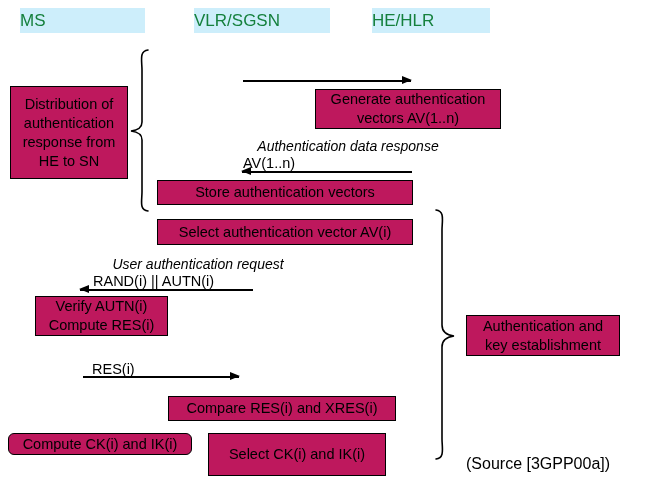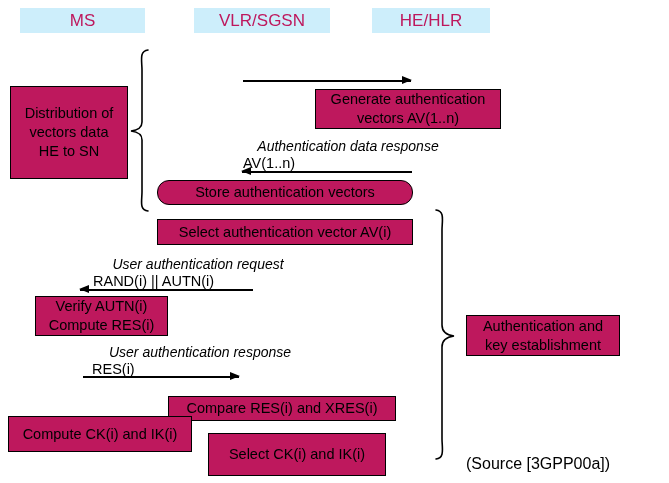--- a/index.html
+++ b/index.html
@@ -21,9 +21,8 @@
   .lane-header {
     position: absolute;
     background: #cdeefb;
-    color: #be185d;
+    color: #15803d;
     font-size: 17px;
-    text-align: center;
     line-height: 25px;
     height: 25px;
     white-space: nowrap;

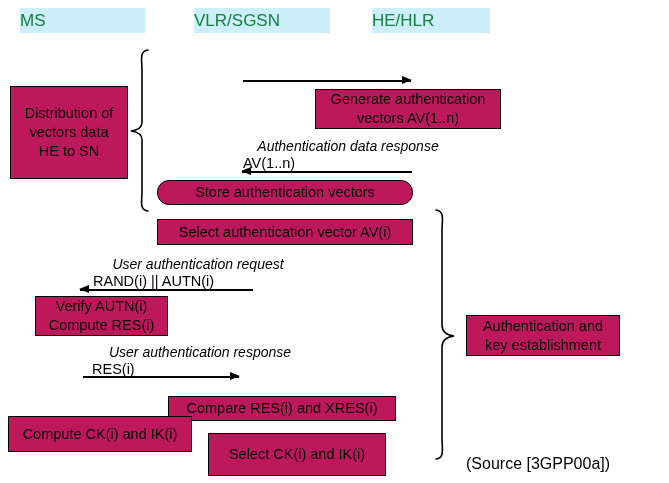--- a/index.html
+++ b/index.html
@@ -121,6 +121,7 @@
 
   <div class="box" style="left:10px; top:86px; width:118px; height:93px;">
     <span class="ln">Distribution of</span>
+    <span class="ln">authentication</span>
     <span class="ln">vectors data</span>
     <span class="ln">HE to SN</span>
   </div>

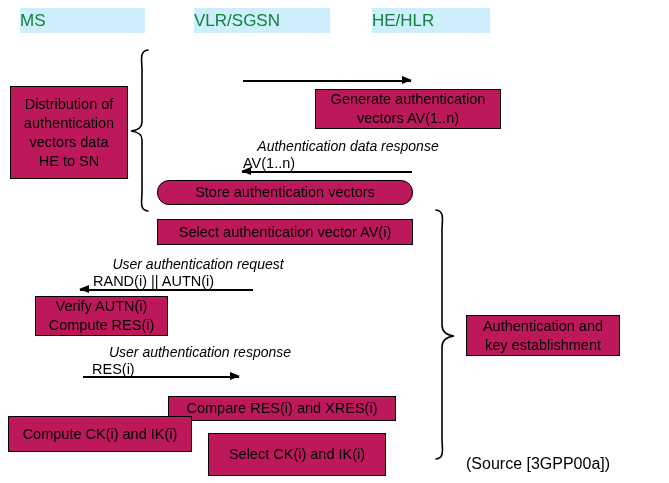--- a/index.html
+++ b/index.html
@@ -122,7 +122,7 @@
   <div class="box" style="left:10px; top:86px; width:118px; height:93px;">
     <span class="ln">Distribution of</span>
     <span class="ln">authentication</span>
-    <span class="ln">vectors data</span>
+    <span class="ln">response from</span>
     <span class="ln">HE to SN</span>
   </div>
 

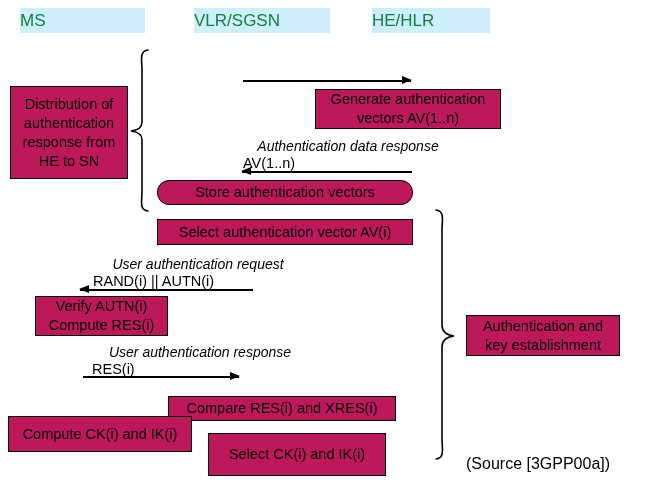--- a/index.html
+++ b/index.html
@@ -143,7 +143,7 @@
     <div class="arrow-head left"></div>
   </div>
 
-  <div class="box" style="left:157px; top:180px; width:256px; height:25px;border-radius:12px;">
+  <div class="box" style="left:157px; top:180px; width:256px; height:25px;">
     <span class="ln">Store authentication vectors</span>
   </div>
 

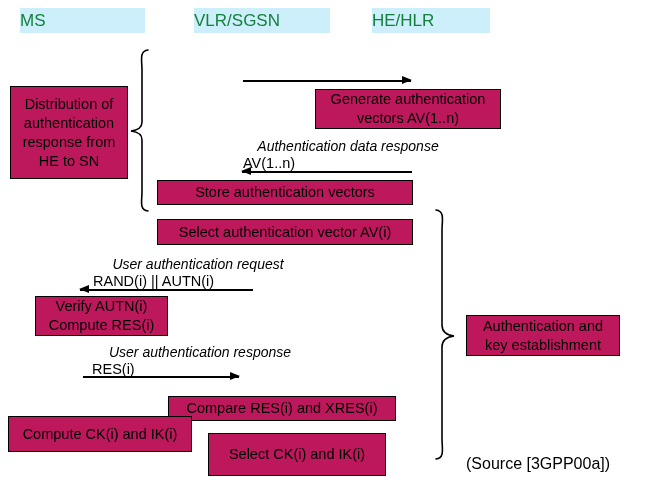--- a/index.html
+++ b/index.html
@@ -175,7 +175,6 @@
     <span class="ln">Compute RES(i)</span>
   </div>
 
-  <div class="msg-label" style="left:92px; top:344px; width:216px;">User authentication response</div>
   <div class="msg-sub" style="left:92px; top:361px; width:216px;">RES(i)</div>
   <div class="arrow-wrap" style="left:83px; top:372px; width:156px;">
     <div class="arrow-line"></div>

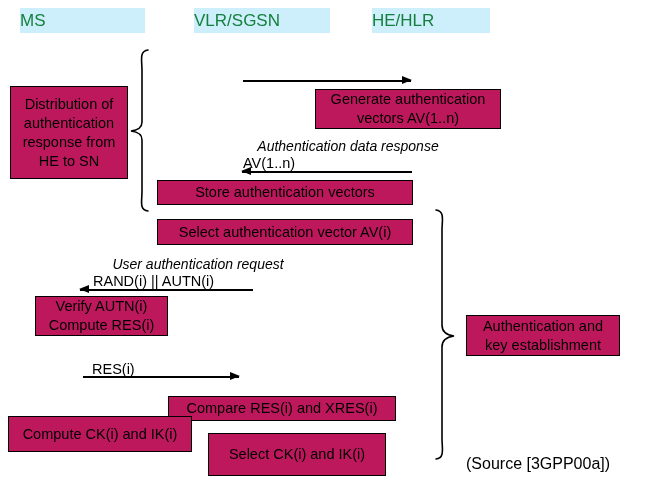--- a/index.html
+++ b/index.html
@@ -185,7 +185,7 @@
     <span class="ln">Compare RES(i) and XRES(i)</span>
   </div>
 
-  <div class="box" style="left:8px; top:416px; width:184px; height:36px;">
+  <div class="box" style="left:8px; top:433px; width:184px; height:22px;border-radius:6px;">
     <span class="ln">Compute CK(i) and IK(i)</span>
   </div>
 

